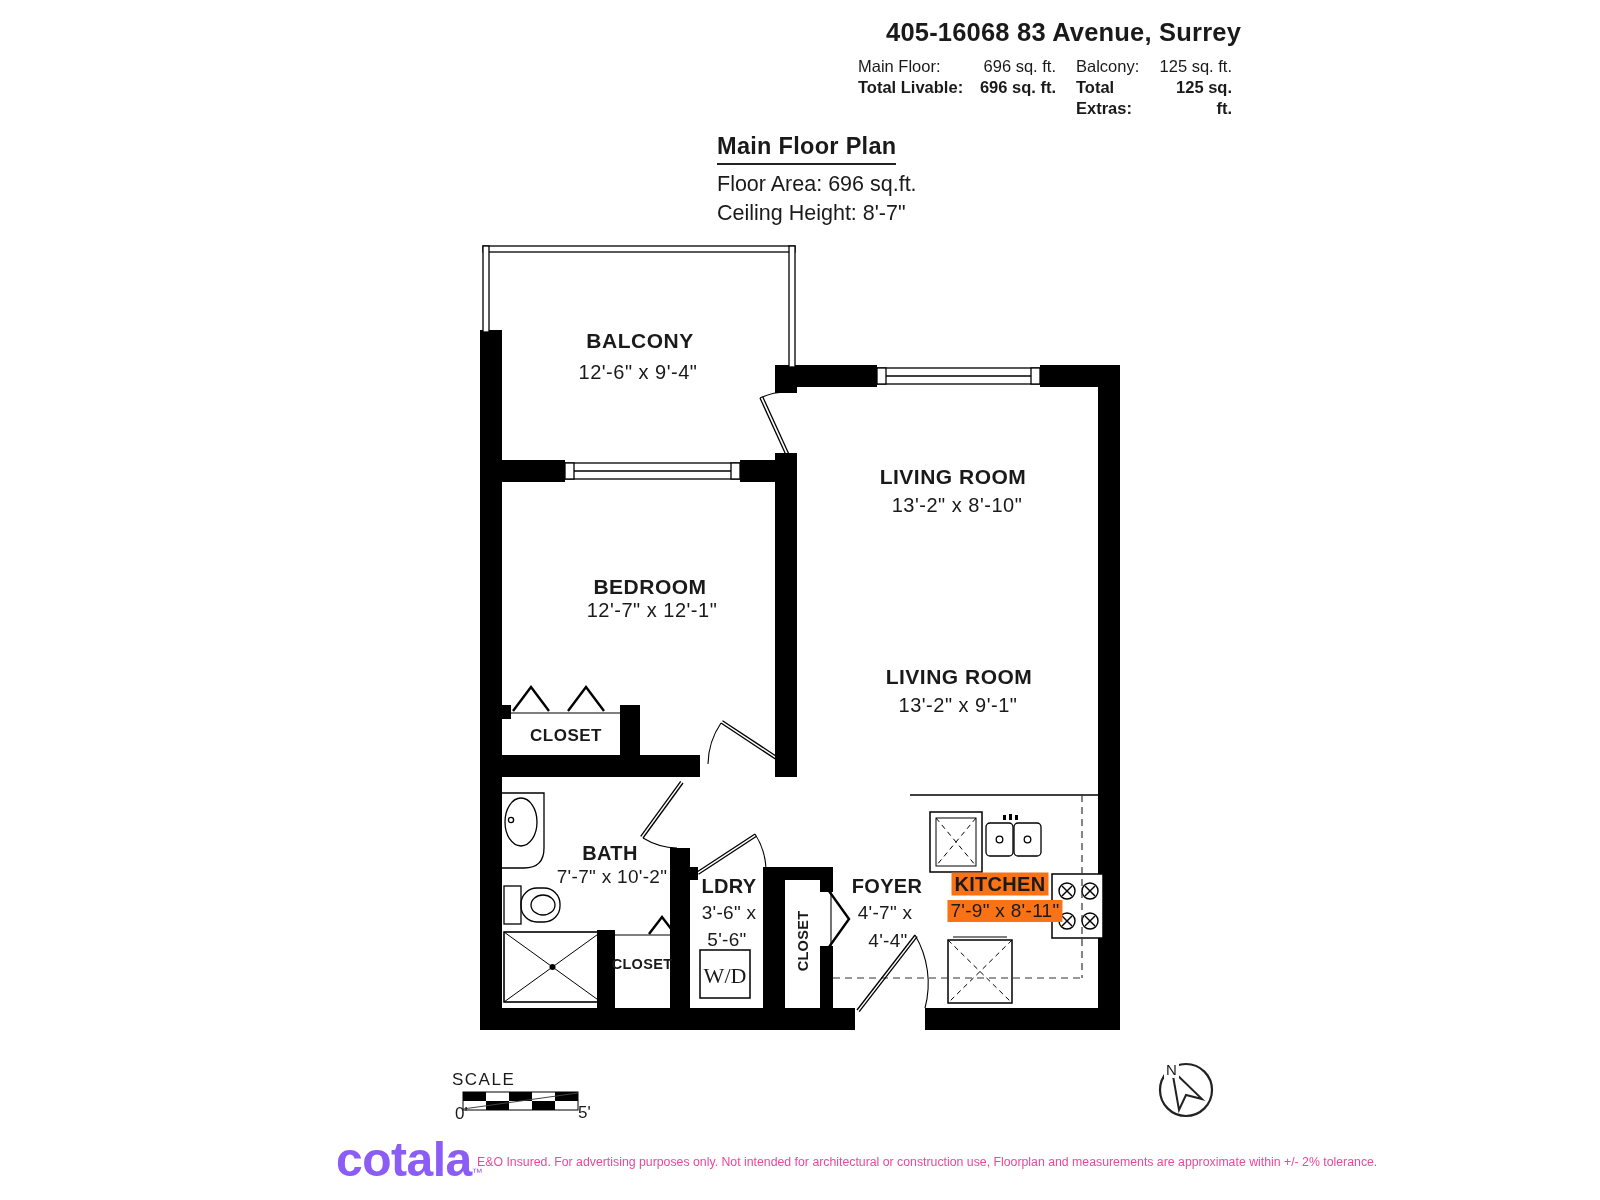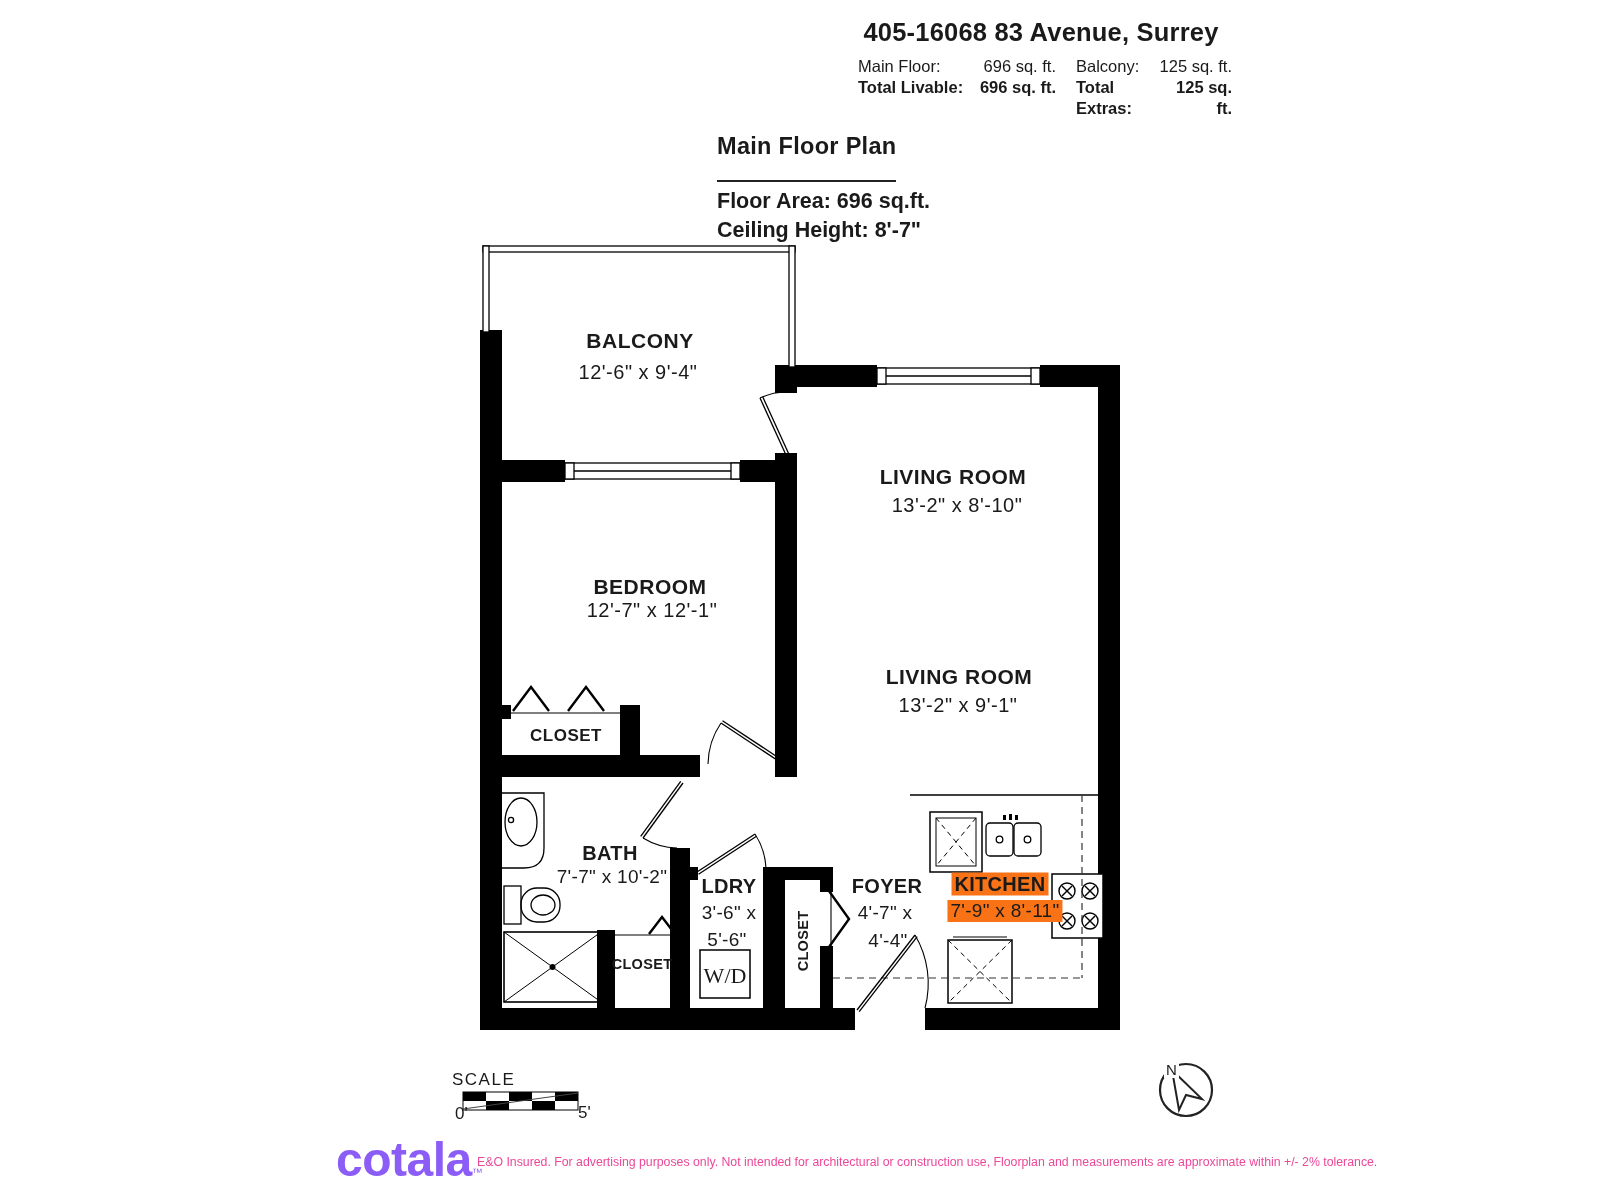--- a/index.html
+++ b/index.html
@@ -14,7 +14,7 @@
   .closet-sm{font-weight:bold;font-size:14.5px;letter-spacing:.3px;}
   .vert{transform:translate(-50%,-50%) rotate(-90deg);}
   .wbg{background:#f97316;padding:0 3px;}
-  .hdr-title{position:absolute;left:854px;top:18px;width:374px;text-align:center;font-size:25.5px;font-weight:bold;letter-spacing:.2px;}
+  .hdr-title{position:absolute;left:886px;top:18px;width:374px;text-align:left;font-size:25.5px;font-weight:bold;letter-spacing:.2px;}
   .stats{position:absolute;left:858px;top:56px;width:374px;font-size:16.5px;line-height:21px;}
   .stats .srow{display:grid;grid-template-columns:112px 86px 102px 74px;}
   .stats .v{text-align:right;}

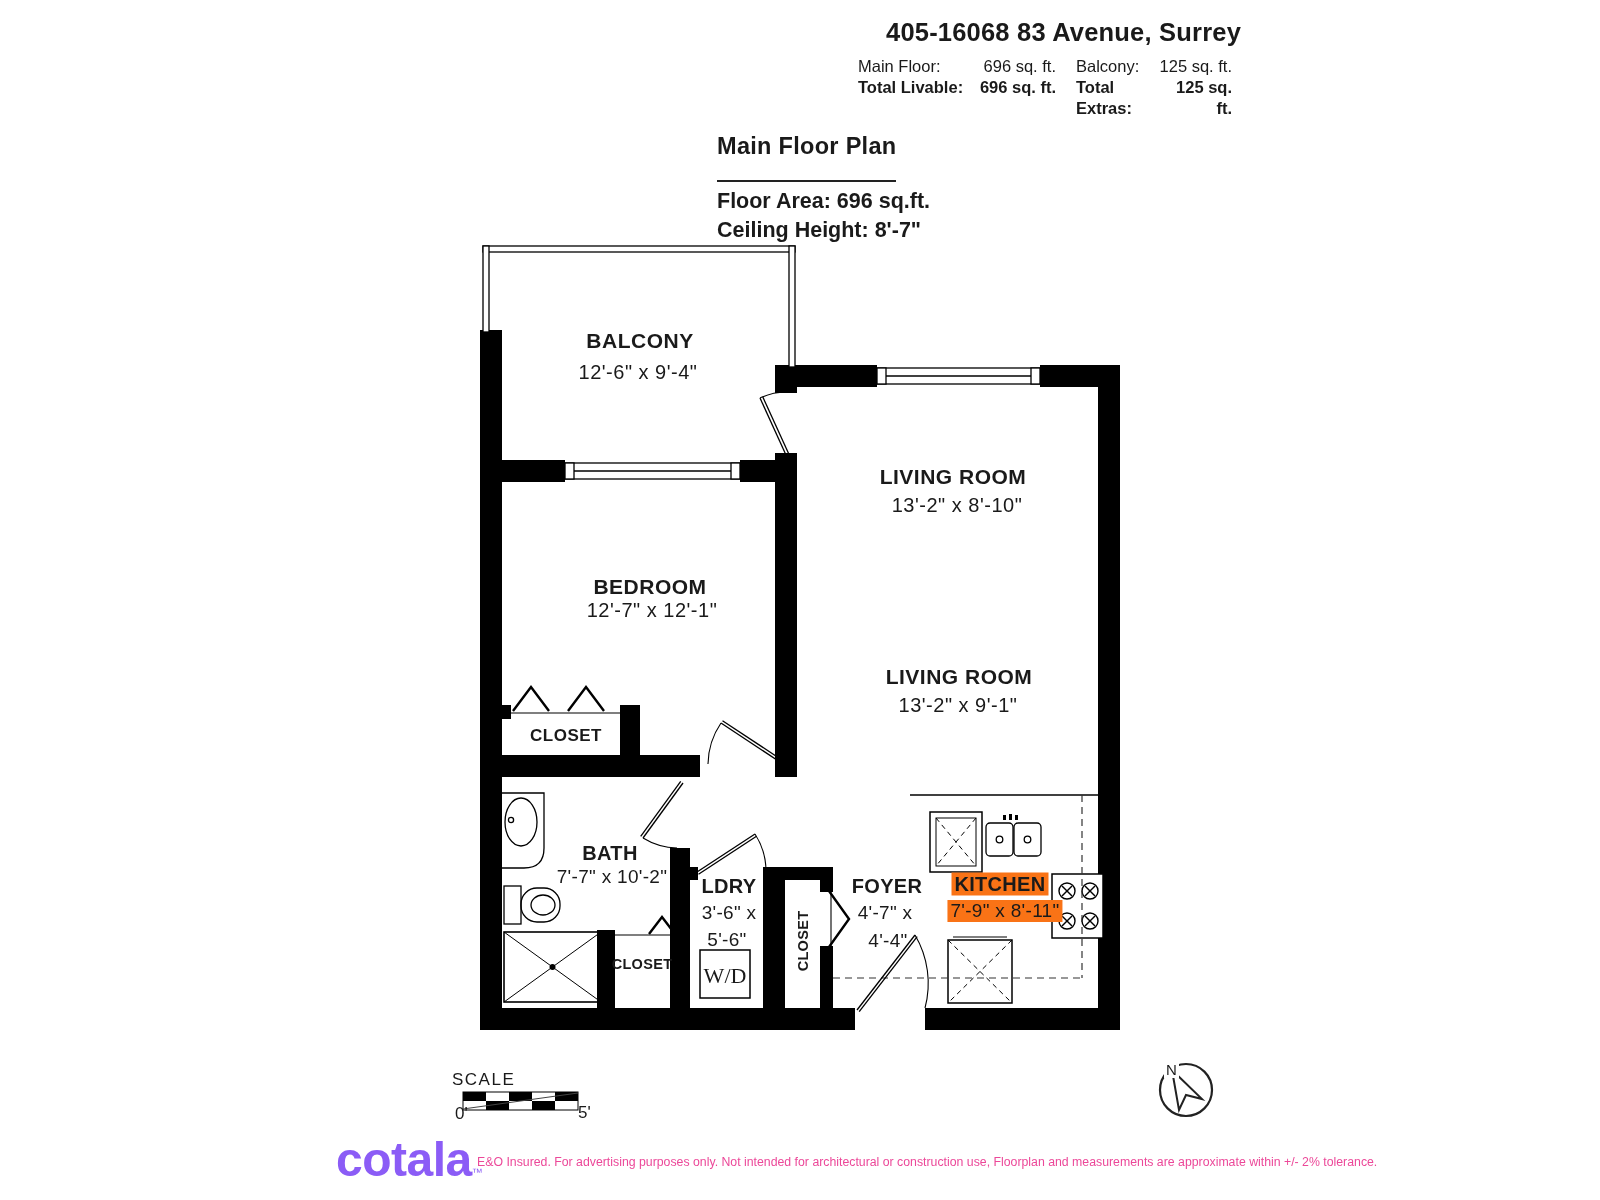--- a/index.html
+++ b/index.html
@@ -21,7 +21,7 @@
   .stats .l2{padding-left:20px;}
   .stats .bold{font-weight:bold;}
   .ptitle{position:absolute;left:717px;top:133px;}
-  .ptitle h2{margin:0;font-size:23.5px;font-weight:bold;letter-spacing:.3px;display:inline-block;border-bottom:2.5px solid #222;padding-bottom:20px;}
+  .ptitle h2{margin:0;font-size:23.5px;font-weight:bold;letter-spacing:.3px;display:inline-block;border-bottom:2.5px solid #222;padding-bottom:3px;}
   .ptitle div{font-size:21.5px;line-height:29px;margin-top:5px;font-weight:bold;}
   .ptitle .ln2{margin-top:0;}
   .brand{position:absolute;left:336px;top:1132px;font-size:48px;font-weight:bold;letter-spacing:-.5px;color:#8b5cf6;}

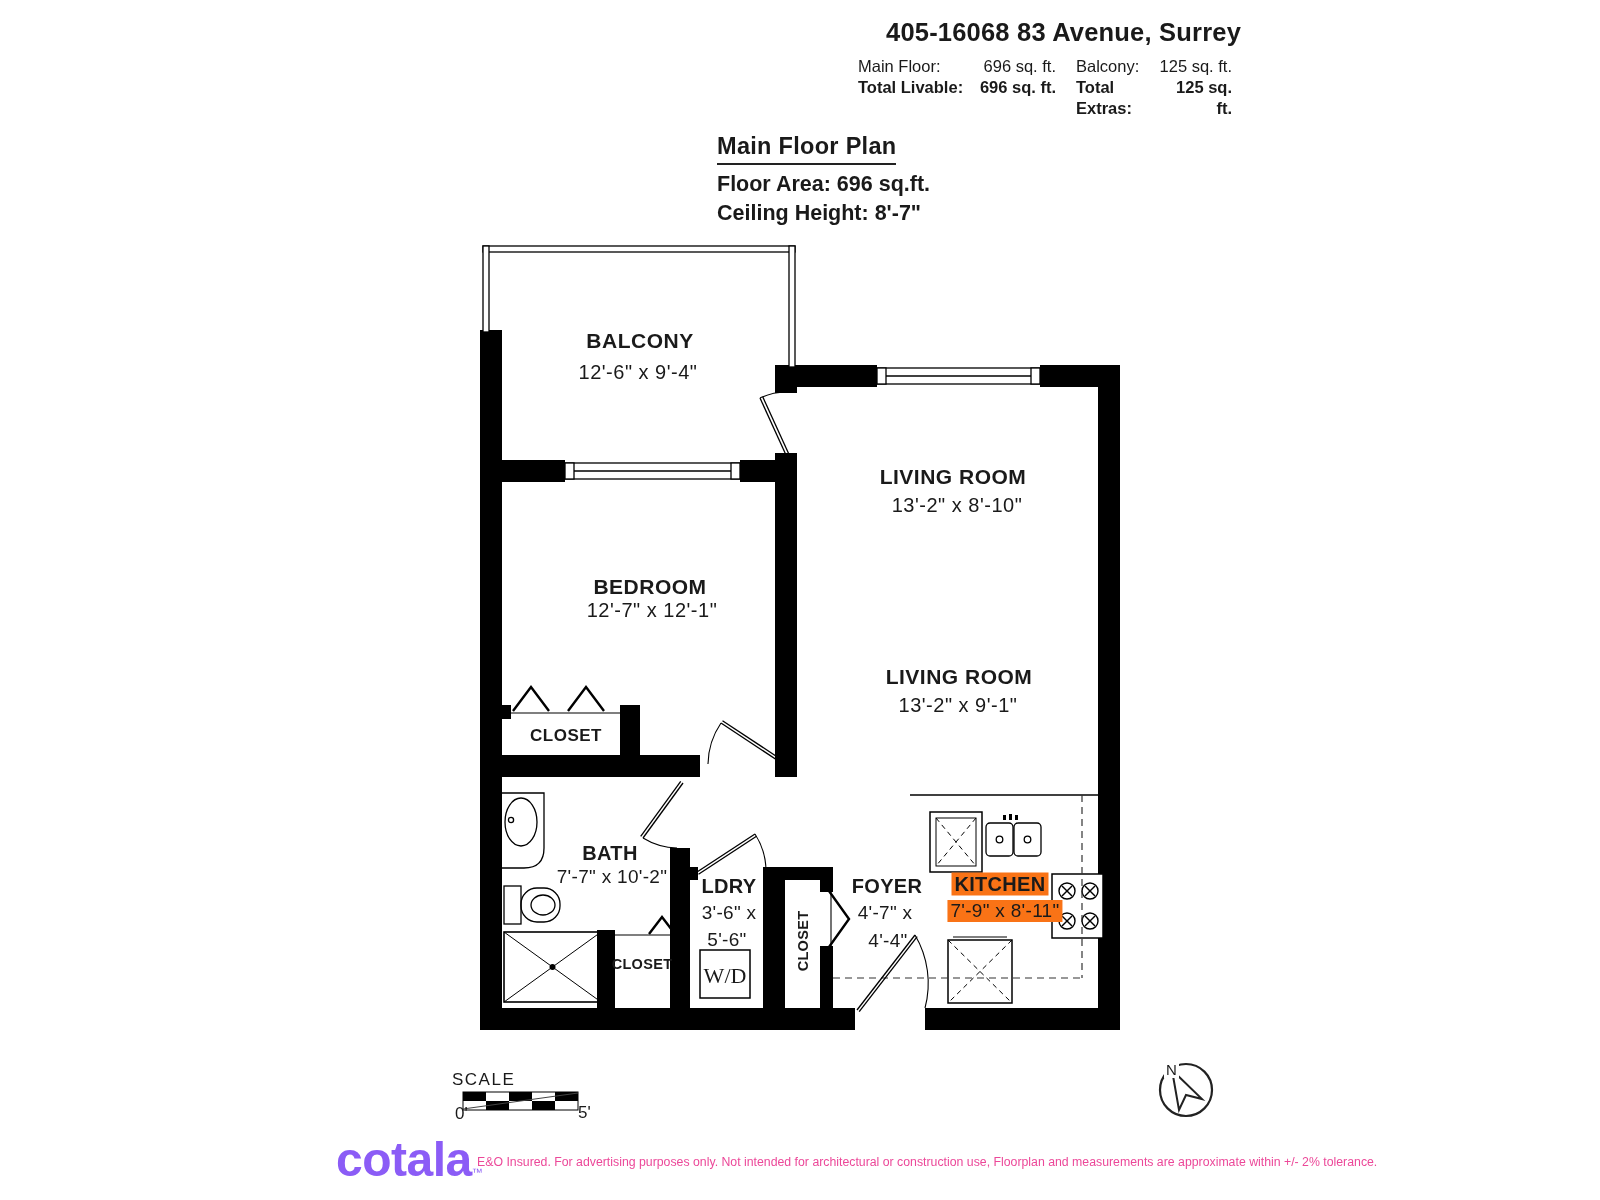--- a/index.html
+++ b/index.html
@@ -22,7 +22,7 @@
   .stats .bold{font-weight:bold;}
   .ptitle{position:absolute;left:717px;top:133px;}
   .ptitle h2{margin:0;font-size:23.5px;font-weight:bold;letter-spacing:.3px;display:inline-block;border-bottom:2.5px solid #222;padding-bottom:3px;}
-  .ptitle div{font-size:21.5px;line-height:29px;margin-top:5px;font-weight:bold;}
+  .ptitle div{font-size:21.5px;line-height:29px;margin-top:5px;}
   .ptitle .ln2{margin-top:0;}
   .brand{position:absolute;left:336px;top:1132px;font-size:48px;font-weight:bold;letter-spacing:-.5px;color:#8b5cf6;}
   .brand .tm{font-size:11px;font-weight:normal;}

